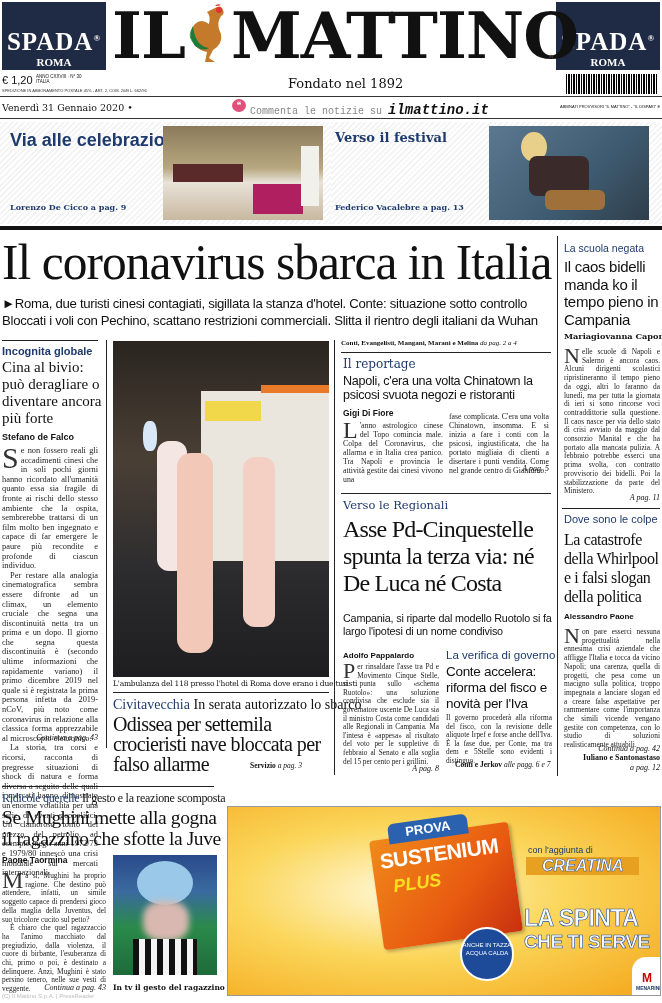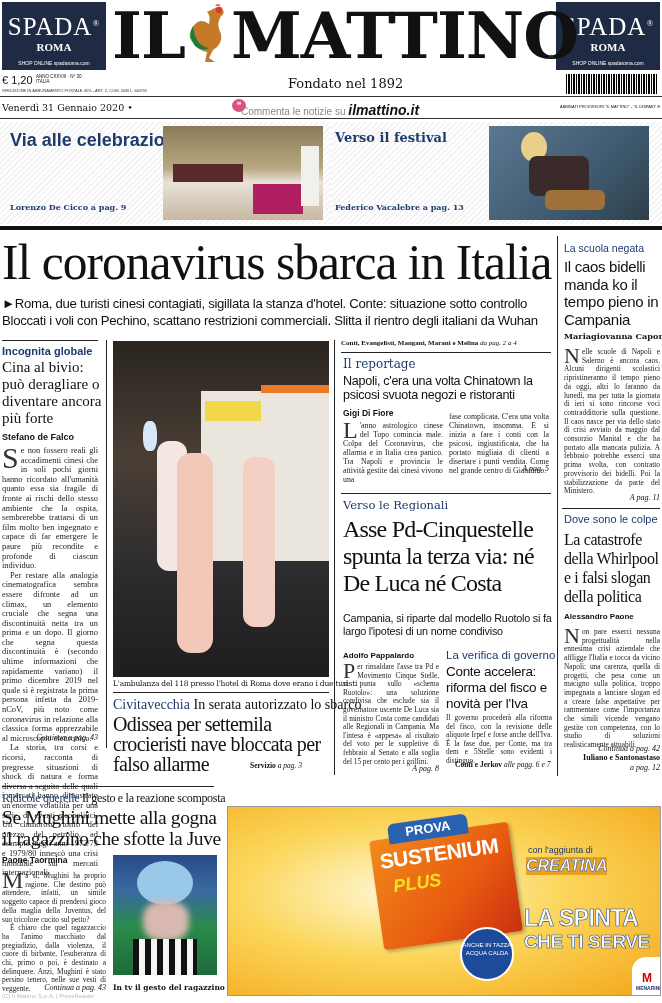--- a/index.html
+++ b/index.html
@@ -6,7 +6,7 @@
 body{width:662px;height:1003px;background:#fff;font-family:"Liberation Serif","DejaVu Serif",serif;color:#111;position:relative;overflow:hidden}
 .abs{position:absolute}
 .ad-spada{background:#1f2a44;color:#fff;text-align:center;width:104px;height:68px;top:2px}
-.ad-spada .b{font-weight:normal;font-size:25px;letter-spacing:1px;margin-top:8px;line-height:26px}
+.ad-spada .b{font-weight:bold;font-size:25px;letter-spacing:1px;margin-top:23px;line-height:26px}
 .ad-spada .r{font-weight:bold;font-size:11px;line-height:14px}
 .ad-spada .s{font-family:"Liberation Sans",sans-serif;font-size:5px;margin-top:6px}
 .masthead{left:112px;top:4px;width:440px;height:62px;font-size:64px;font-weight:bold;font-family:"DejaVu Serif",serif;letter-spacing:-1px;line-height:64px;white-space:nowrap}

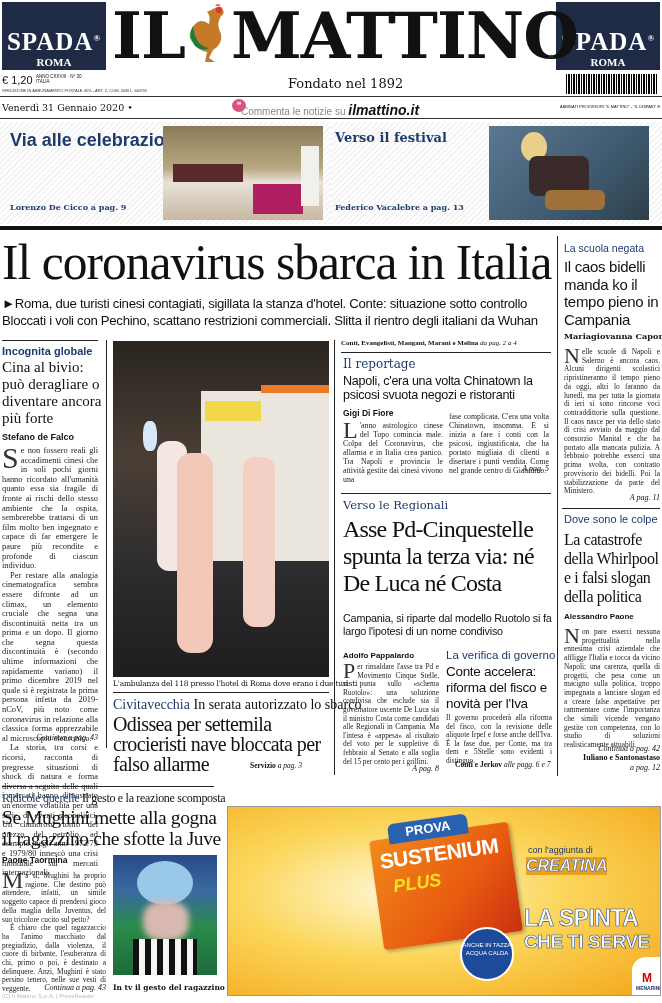--- a/index.html
+++ b/index.html
@@ -61,7 +61,7 @@
 <div class="abs rule" style="left:0;top:96px;width:662px;height:1px"></div>
 <div class="abs" style="left:2px;top:102px;font-size:9.5px;font-family:'DejaVu Serif',serif">Venerdì 31 Gennaio 2020 •</div>
 <div class="abs" style="left:232px;top:99px;width:14px;height:13px;border-radius:50%;background:#e0507a;color:#fff;font-size:9px;text-align:center;line-height:13px">❝</div>
-<div class="abs" style="left:241px;top:102px;font-size:10px;color:#888;font-family:Liberation Sans, sans-serif"><span>Commenta le notizie su</span> <span style="color:#111;font-style:italic;font-weight:bold;font-size:14px">ilmattino.it</span></div>
+<div class="abs" style="left:250px;top:102px;font-size:10px;color:#888;font-family:Liberation Mono, monospace"><span>Commenta le notizie su</span> <span style="color:#111;font-style:italic;font-weight:bold;font-size:14px">ilmattino.it</span></div>
 <div class="abs meta" style="left:560px;top:104px;font-size:4px;width:100px;white-space:nowrap;overflow:hidden">ABBINATI PROVVISORI "IL MATTINO" - "IL DISPARI" EURO 1,50</div>
 <div class="abs rule" style="left:0;top:118px;width:662px;height:1px"></div>
 

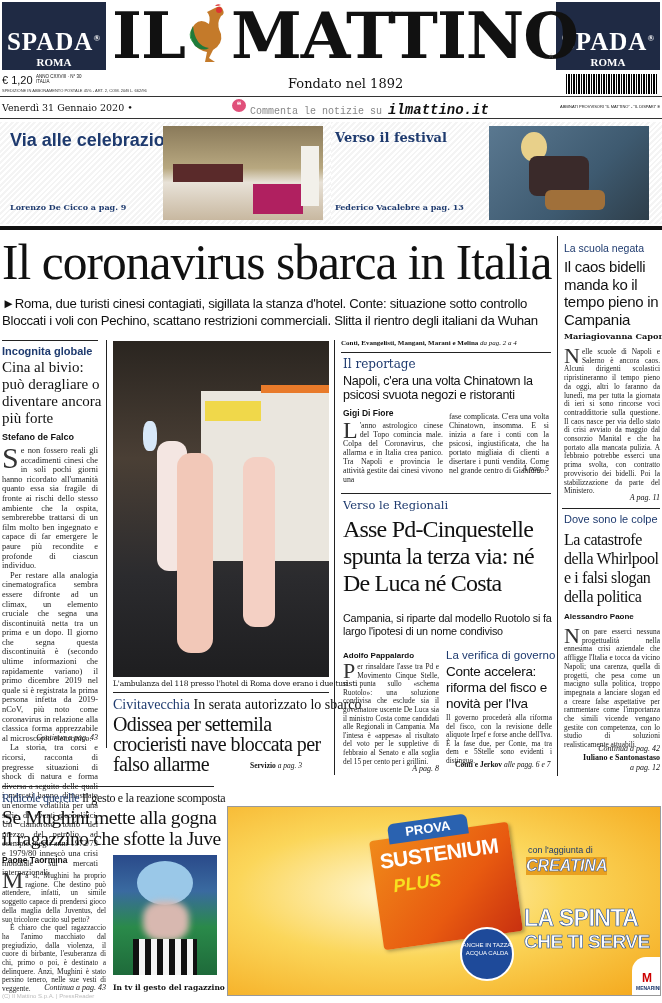--- a/index.html
+++ b/index.html
@@ -180,7 +180,7 @@
   </div>
   <div class="abs meta" style="left:232px;top:120px;width:54px;height:54px;border-radius:50%;background:#1e4a9a;border:2px solid #fff;color:#fff;font-size:6px;text-align:center;padding-top:12px;line-height:8px"><span>ANCHE IN TAZZA ACQUA CALDA</span></div>
   <div class="abs meta" style="left:300px;top:38px;font-size:9px;color:#1e3a6e">con l'aggiunta di</div>
-  <div class="abs meta" style="left:298px;top:50px;font-size:16px;color:#fff;font-style:italic;font-weight:bold;background:#e8a020;padding:0 0;-webkit-text-stroke:0.5px #1e4a9a">CREATINA</div>
+  <div class="abs meta" style="left:298px;top:50px;font-size:16px;color:#fff;font-style:italic;font-weight:bold;background:#e8a020;padding:0 16px;-webkit-text-stroke:0.5px #1e4a9a">CREATINA</div>
   <div class="abs meta" style="left:296px;top:124px;font-size:19px;color:#fff;font-weight:bold;letter-spacing:-0.5px;-webkit-text-stroke:0.6px #1e4a9a">CHE TI SERVE</div>
   <div class="abs meta" style="left:296px;top:98px;font-size:23px;color:#fff;font-weight:bold;letter-spacing:-0.5px;-webkit-text-stroke:0.6px #1e4a9a">LA SPINTA</div>
   <div class="abs" style="left:404px;top:150px;width:30px;height:40px;background:#fff;border-radius:14px 0 0 0"></div>

